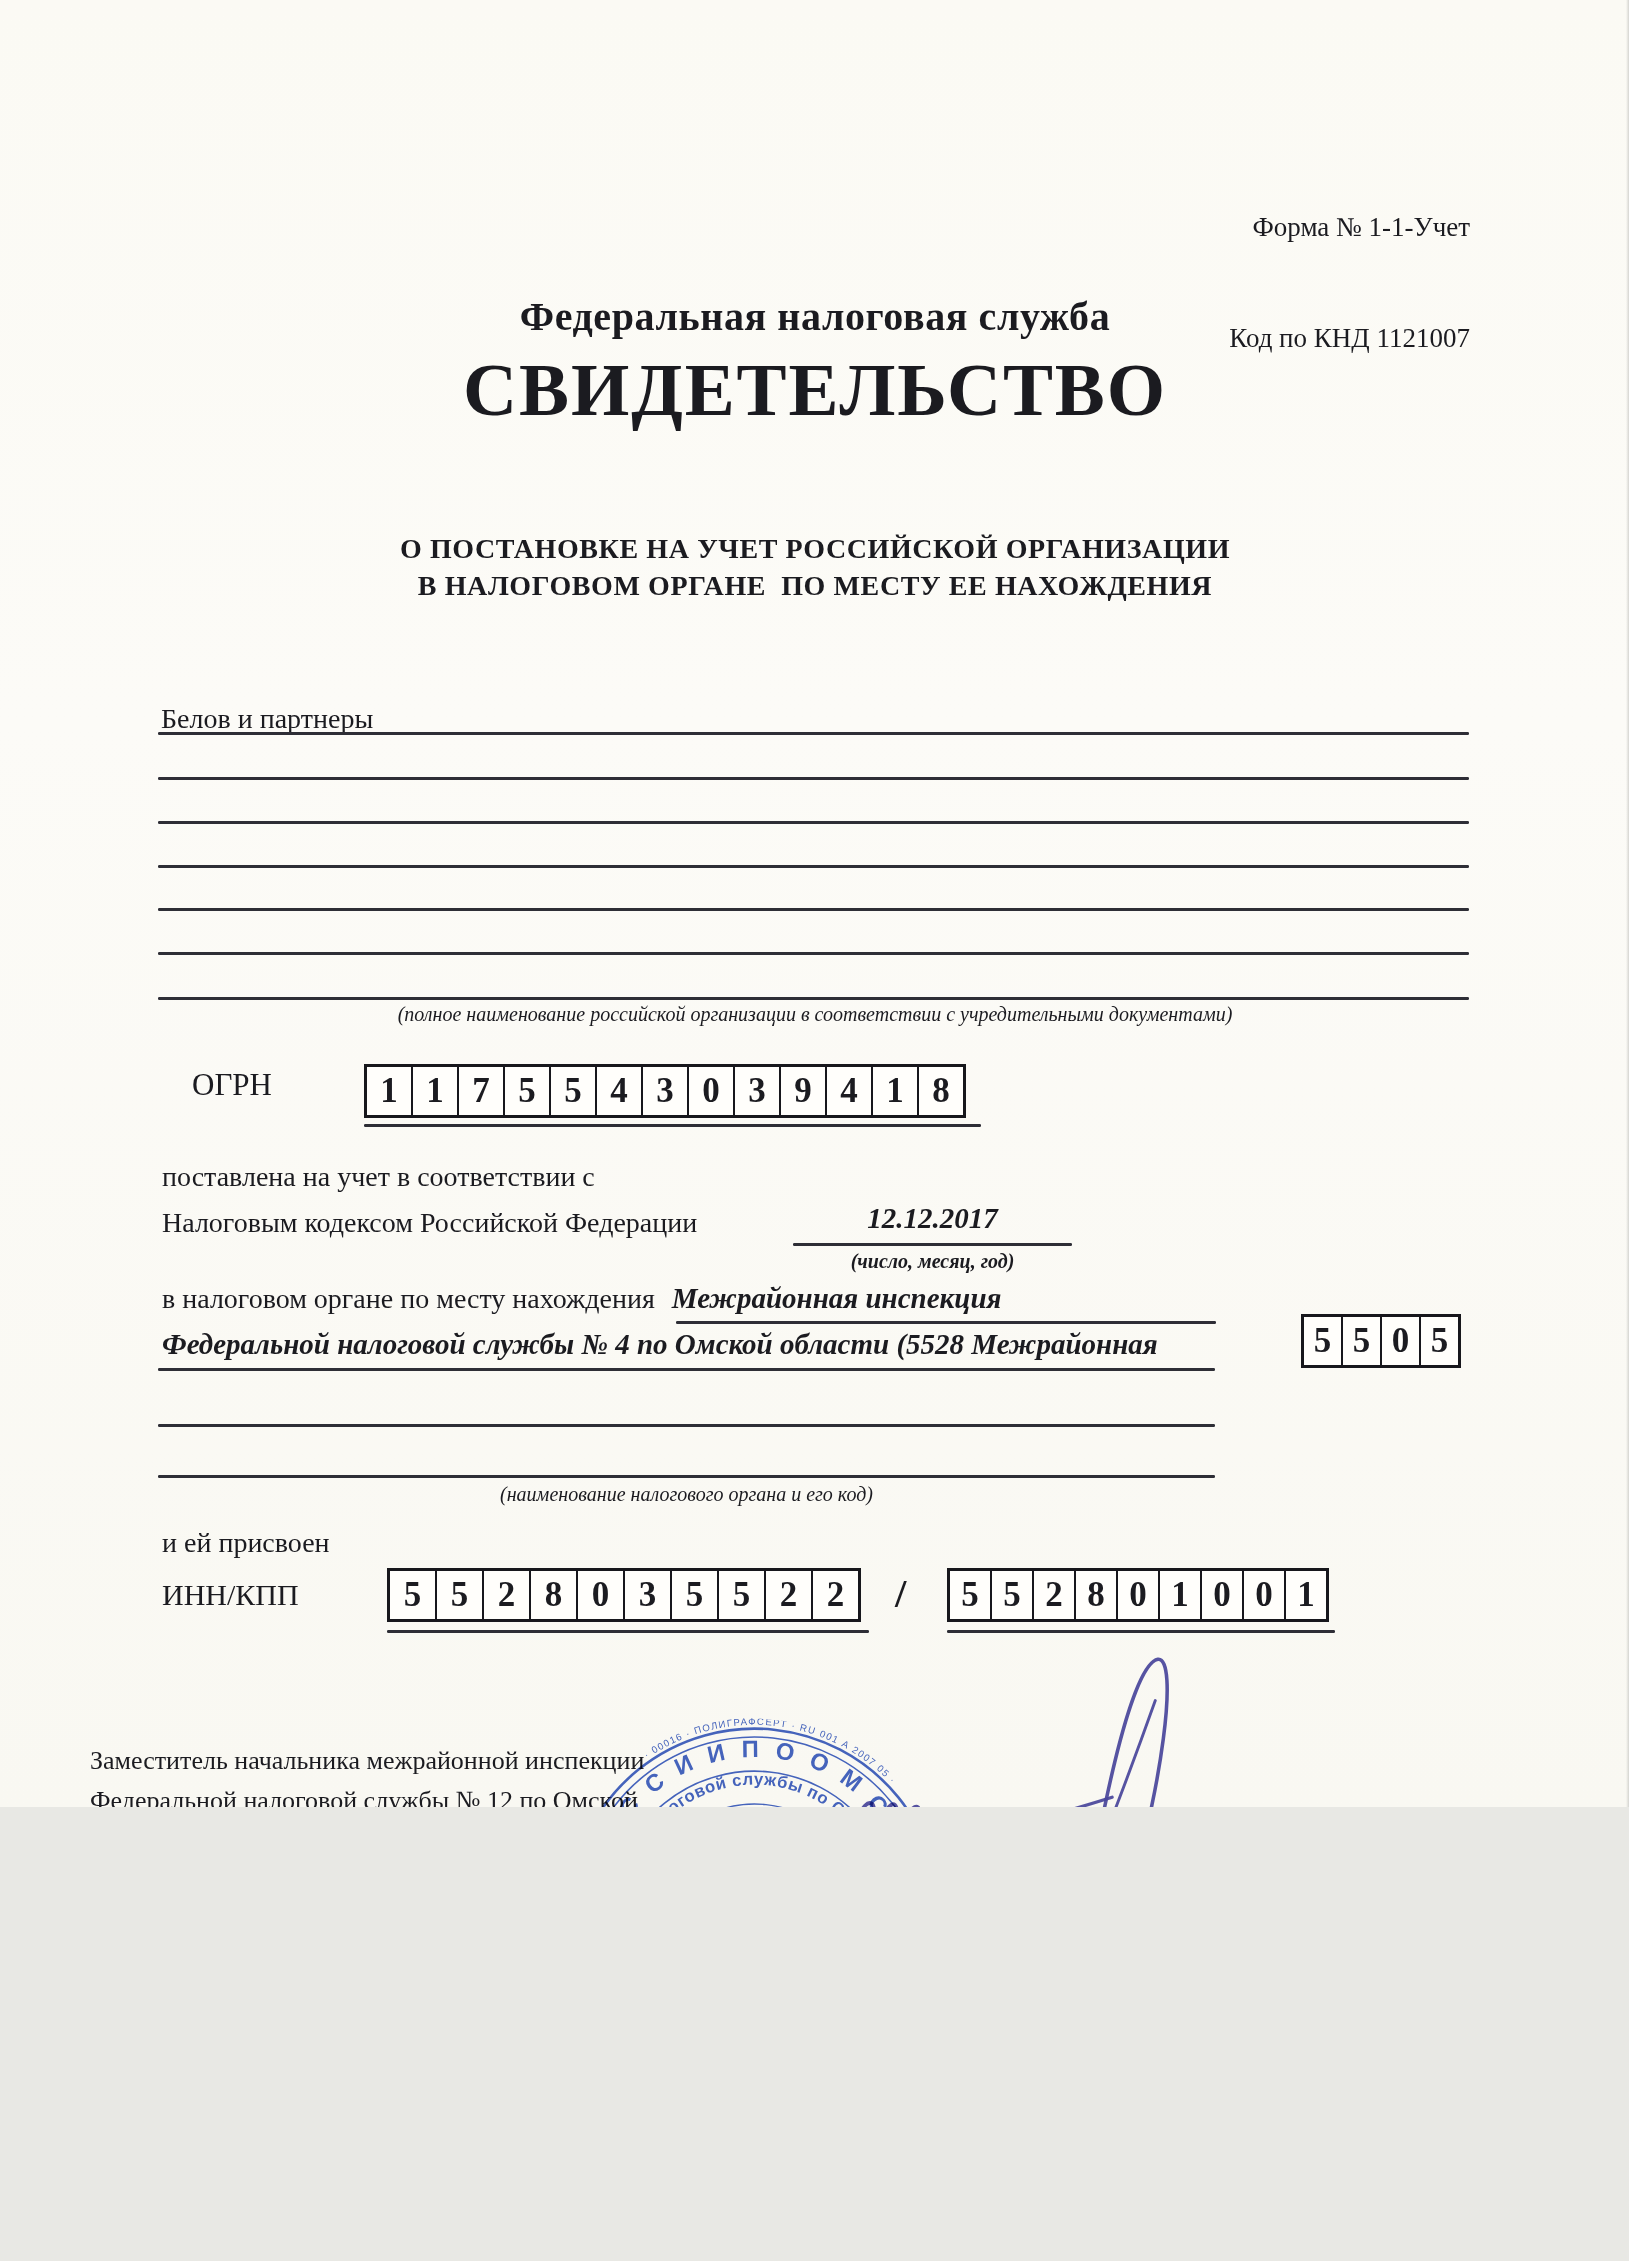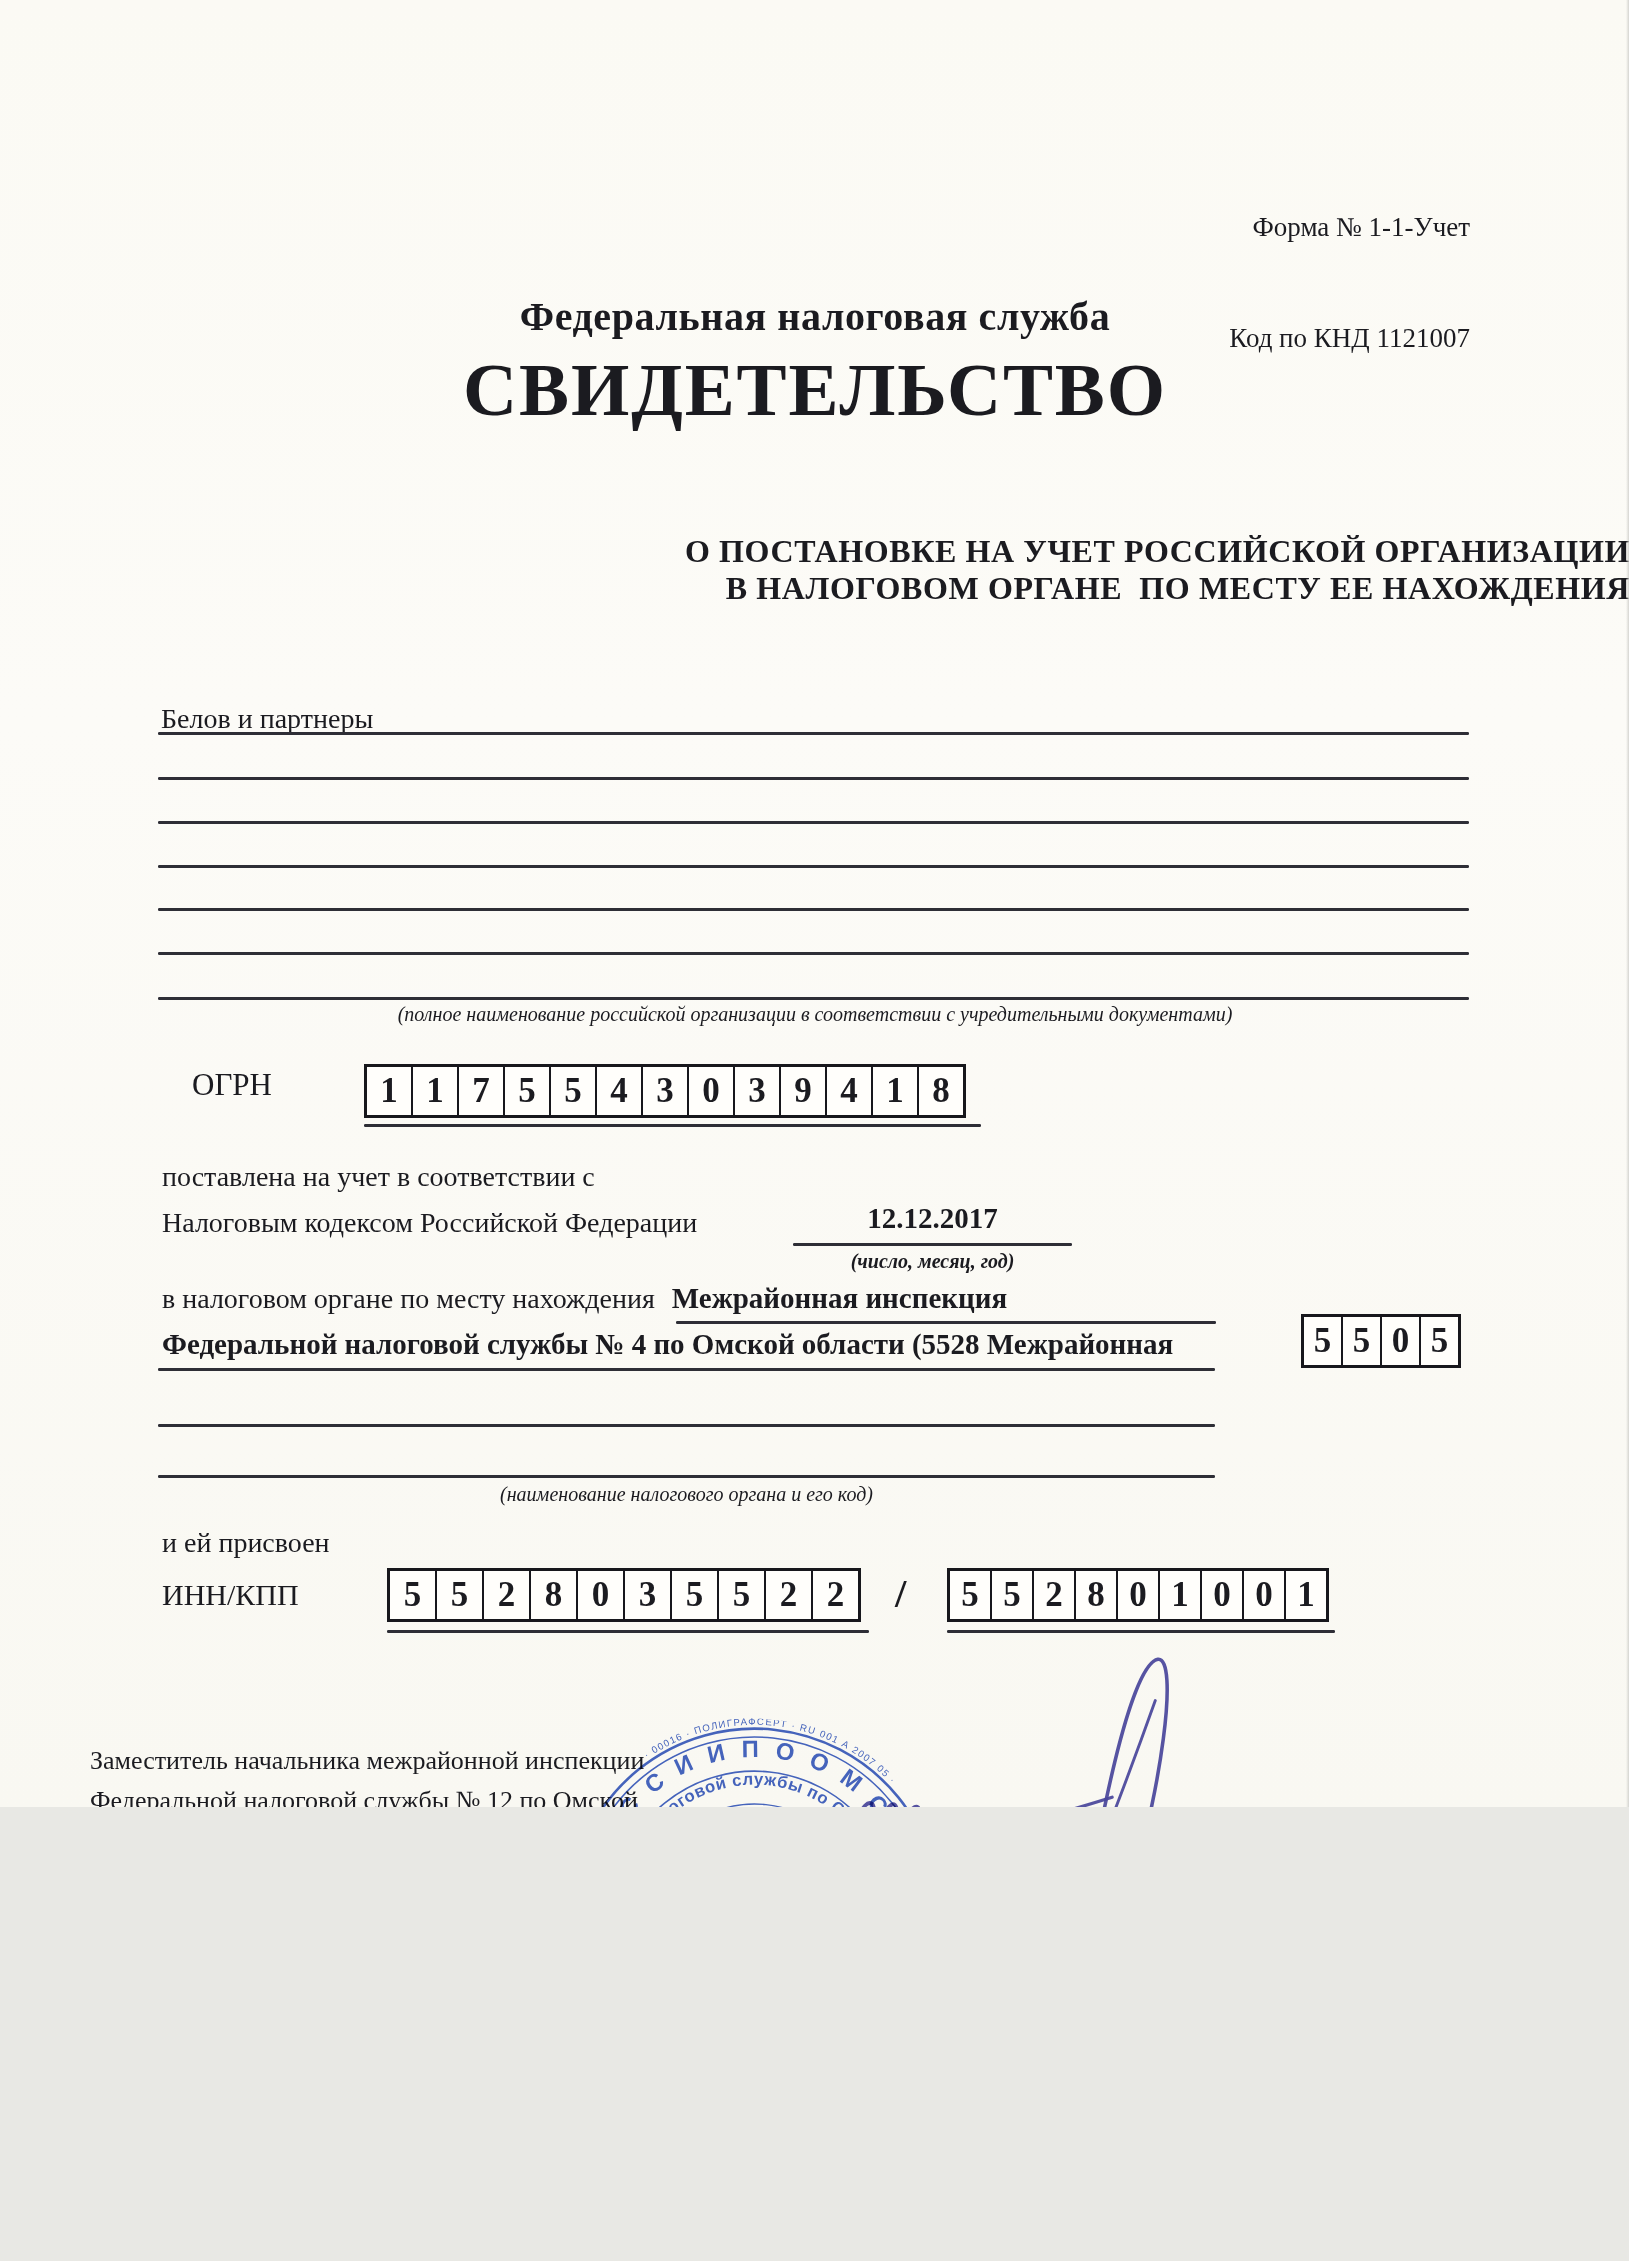--- a/index.html
+++ b/index.html
@@ -20,7 +20,7 @@
   .meta{font-size:27px;line-height:37px;text-align:right;white-space:pre;}
   .agency{font-size:40px;font-weight:bold;letter-spacing:0.6px;}
   .doctitle{font-size:75px;font-weight:bold;letter-spacing:1.9px;}
-  .subtitle{font-size:32px;font-weight:bold;letter-spacing:0.6px;text-align:right;}
+  .subtitle{font-size:28px;font-weight:bold;letter-spacing:0.6px;}
   .body-text{font-size:28px;}
   .fill-bold{font-size:29px;font-weight:bold;}
   .caption{font-size:20px;font-style:italic;text-align:center;white-space:pre;}

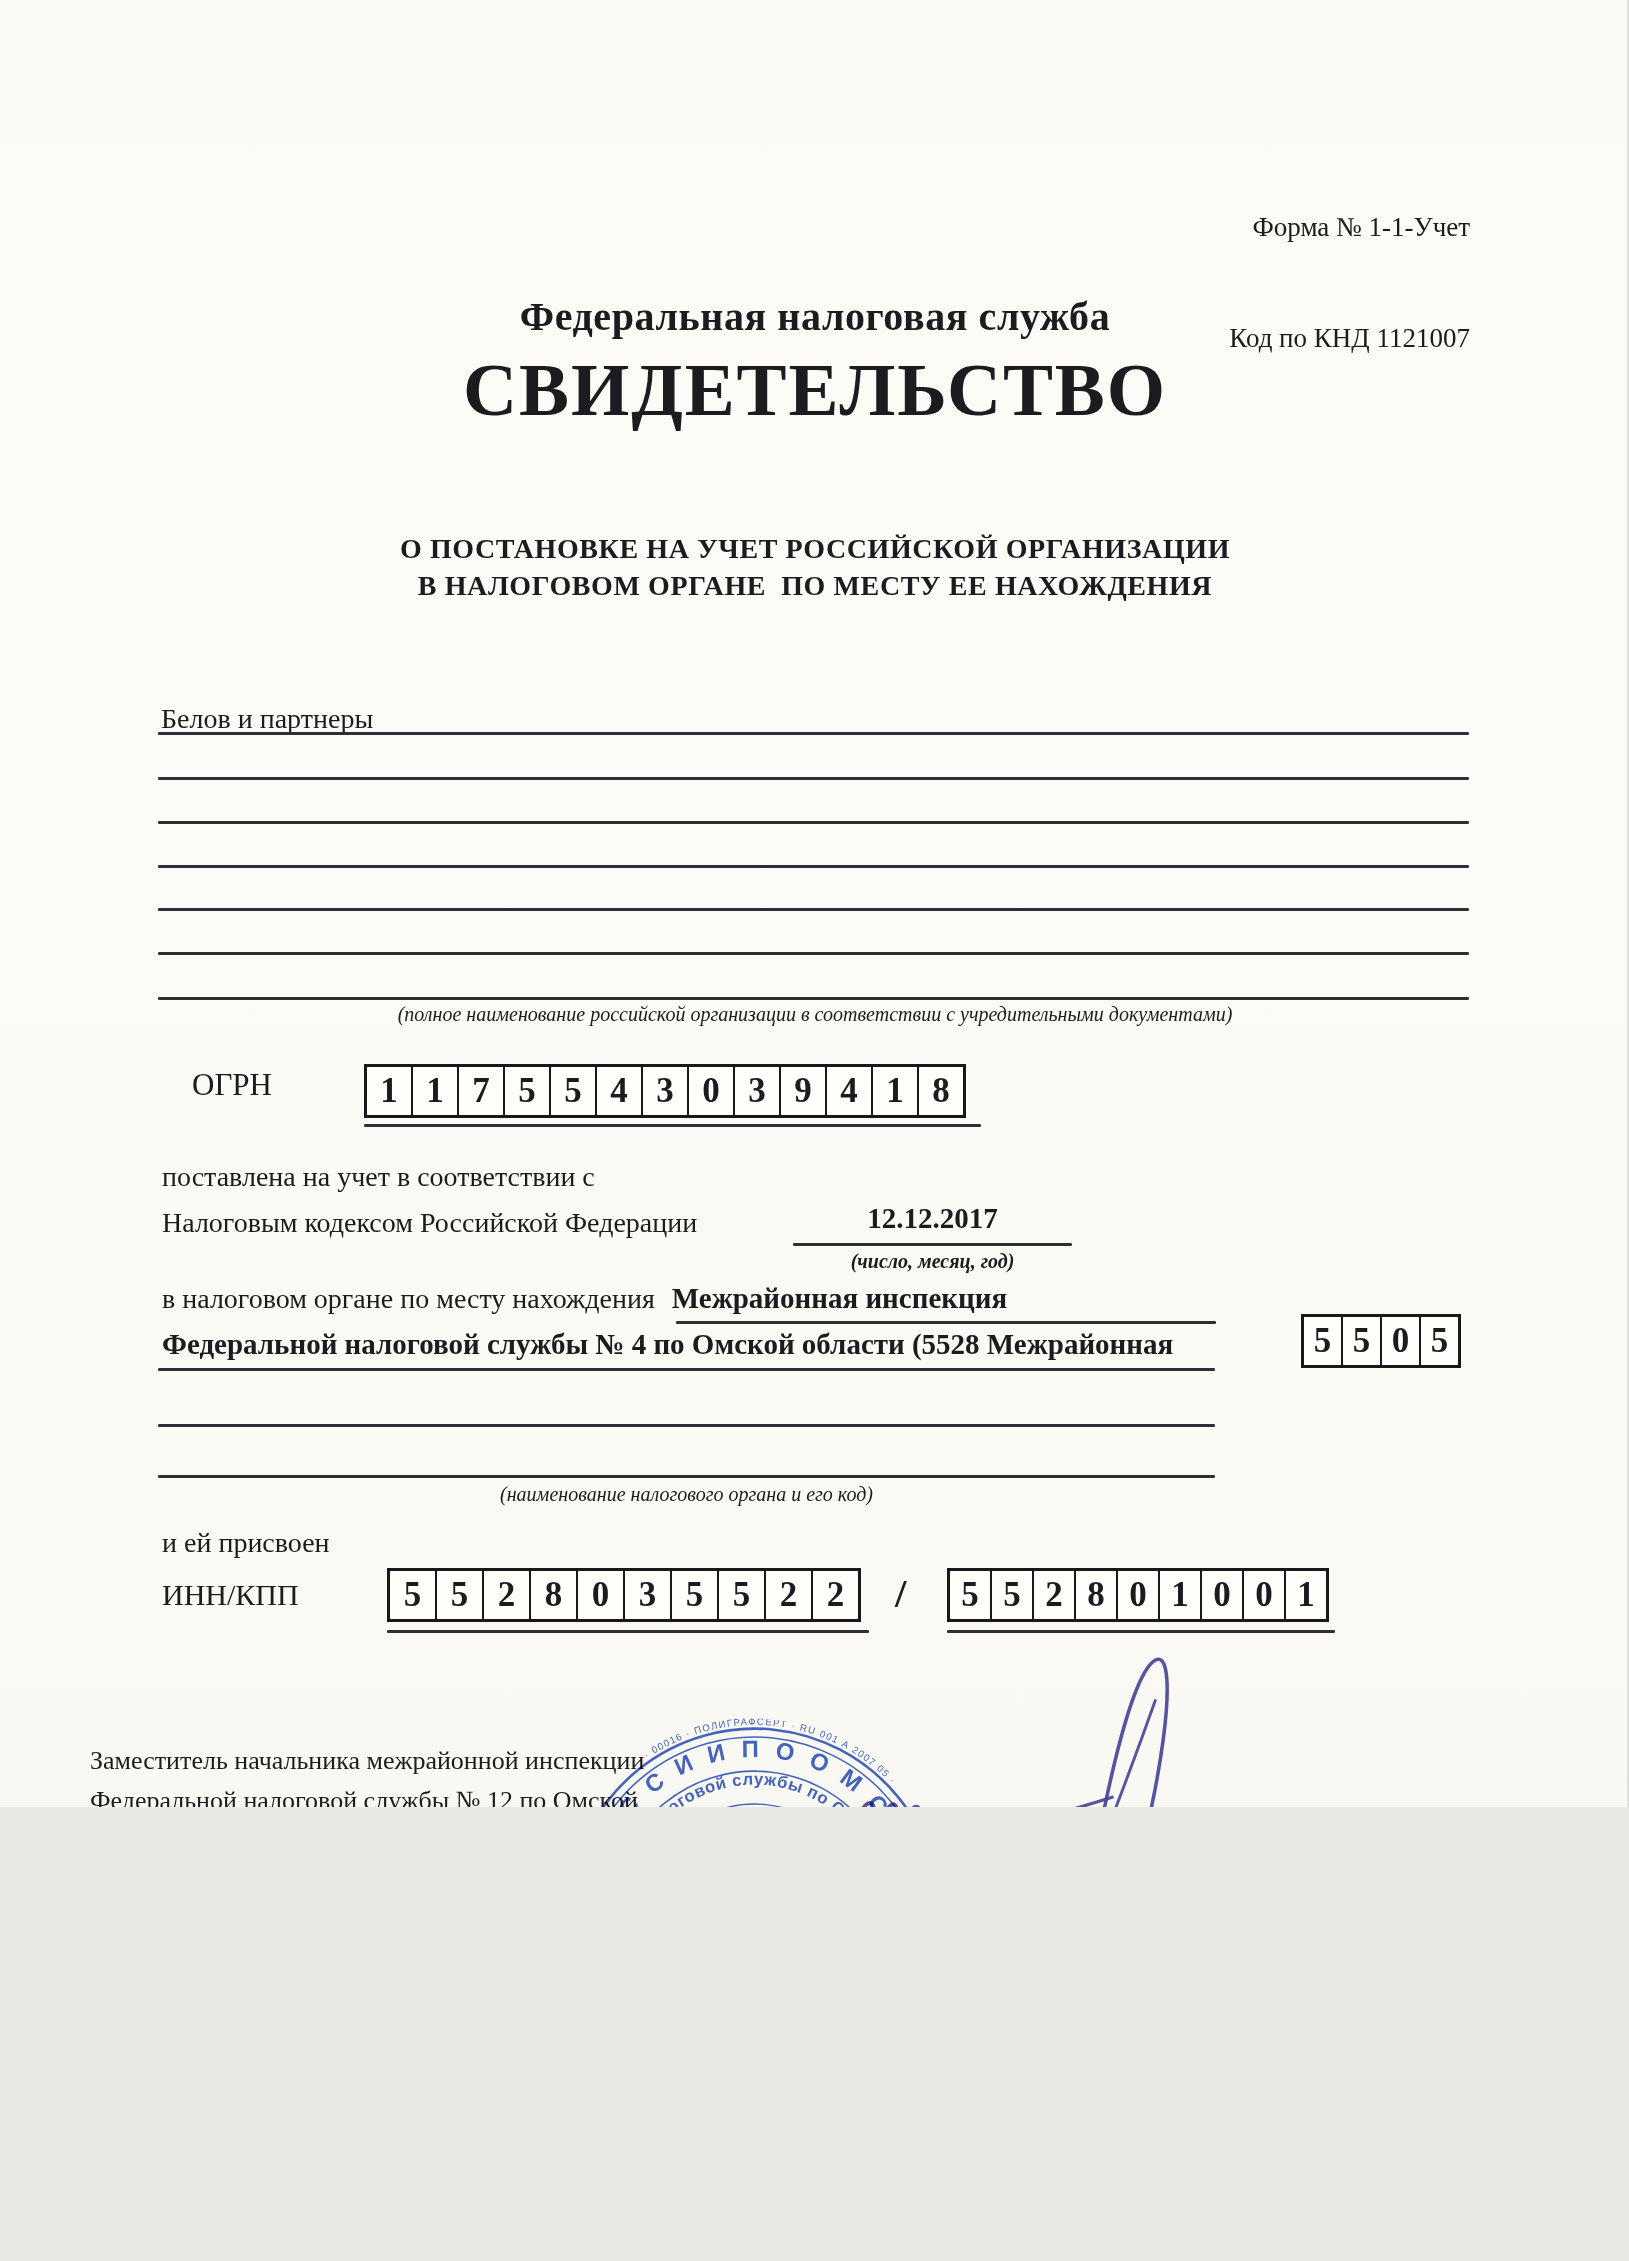--- a/index.html
+++ b/index.html
@@ -22,7 +22,7 @@
   .doctitle{font-size:75px;font-weight:bold;letter-spacing:1.9px;}
   .subtitle{font-size:28px;font-weight:bold;letter-spacing:0.6px;}
   .body-text{font-size:28px;}
-  .fill-bold{font-size:29px;font-weight:bold;}
+  .fill-bold{font-size:29px;font-weight:bold;font-style:italic;}
   .caption{font-size:20px;font-style:italic;text-align:center;white-space:pre;}
   .label{font-size:31px;}
   .cells{position:absolute;display:flex;border:3.2px solid #17171c;background:#fffefb;}

